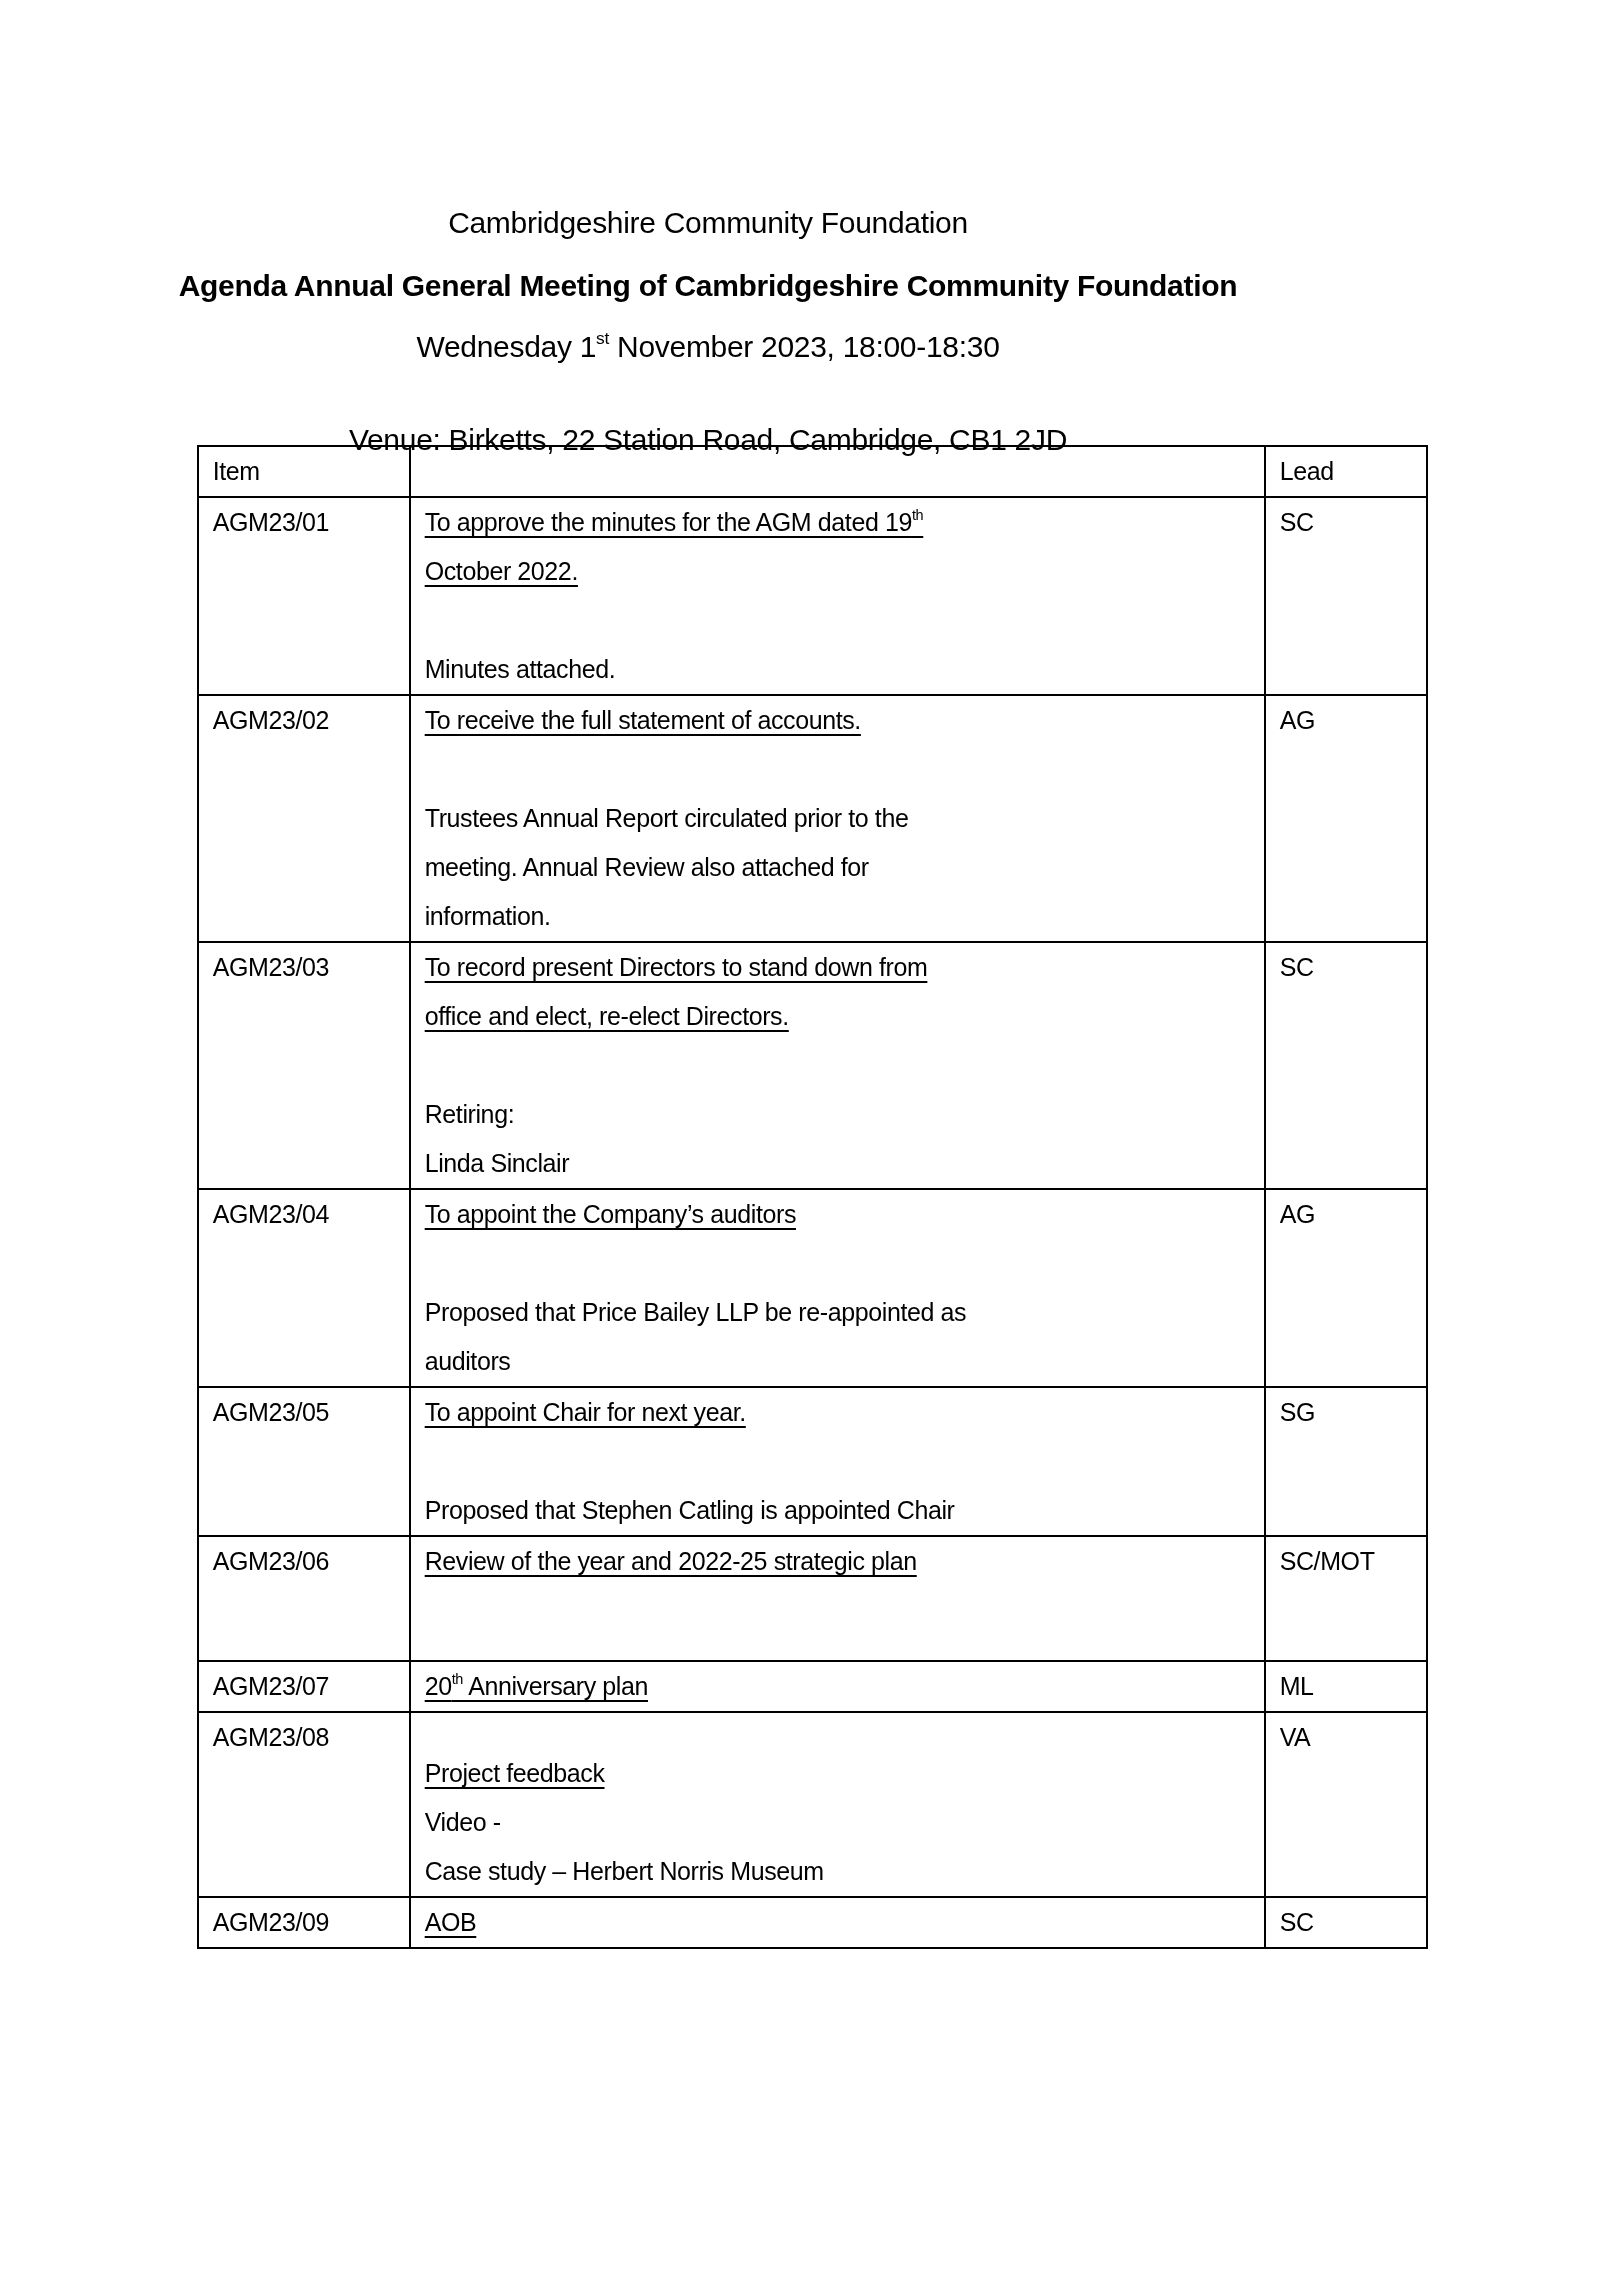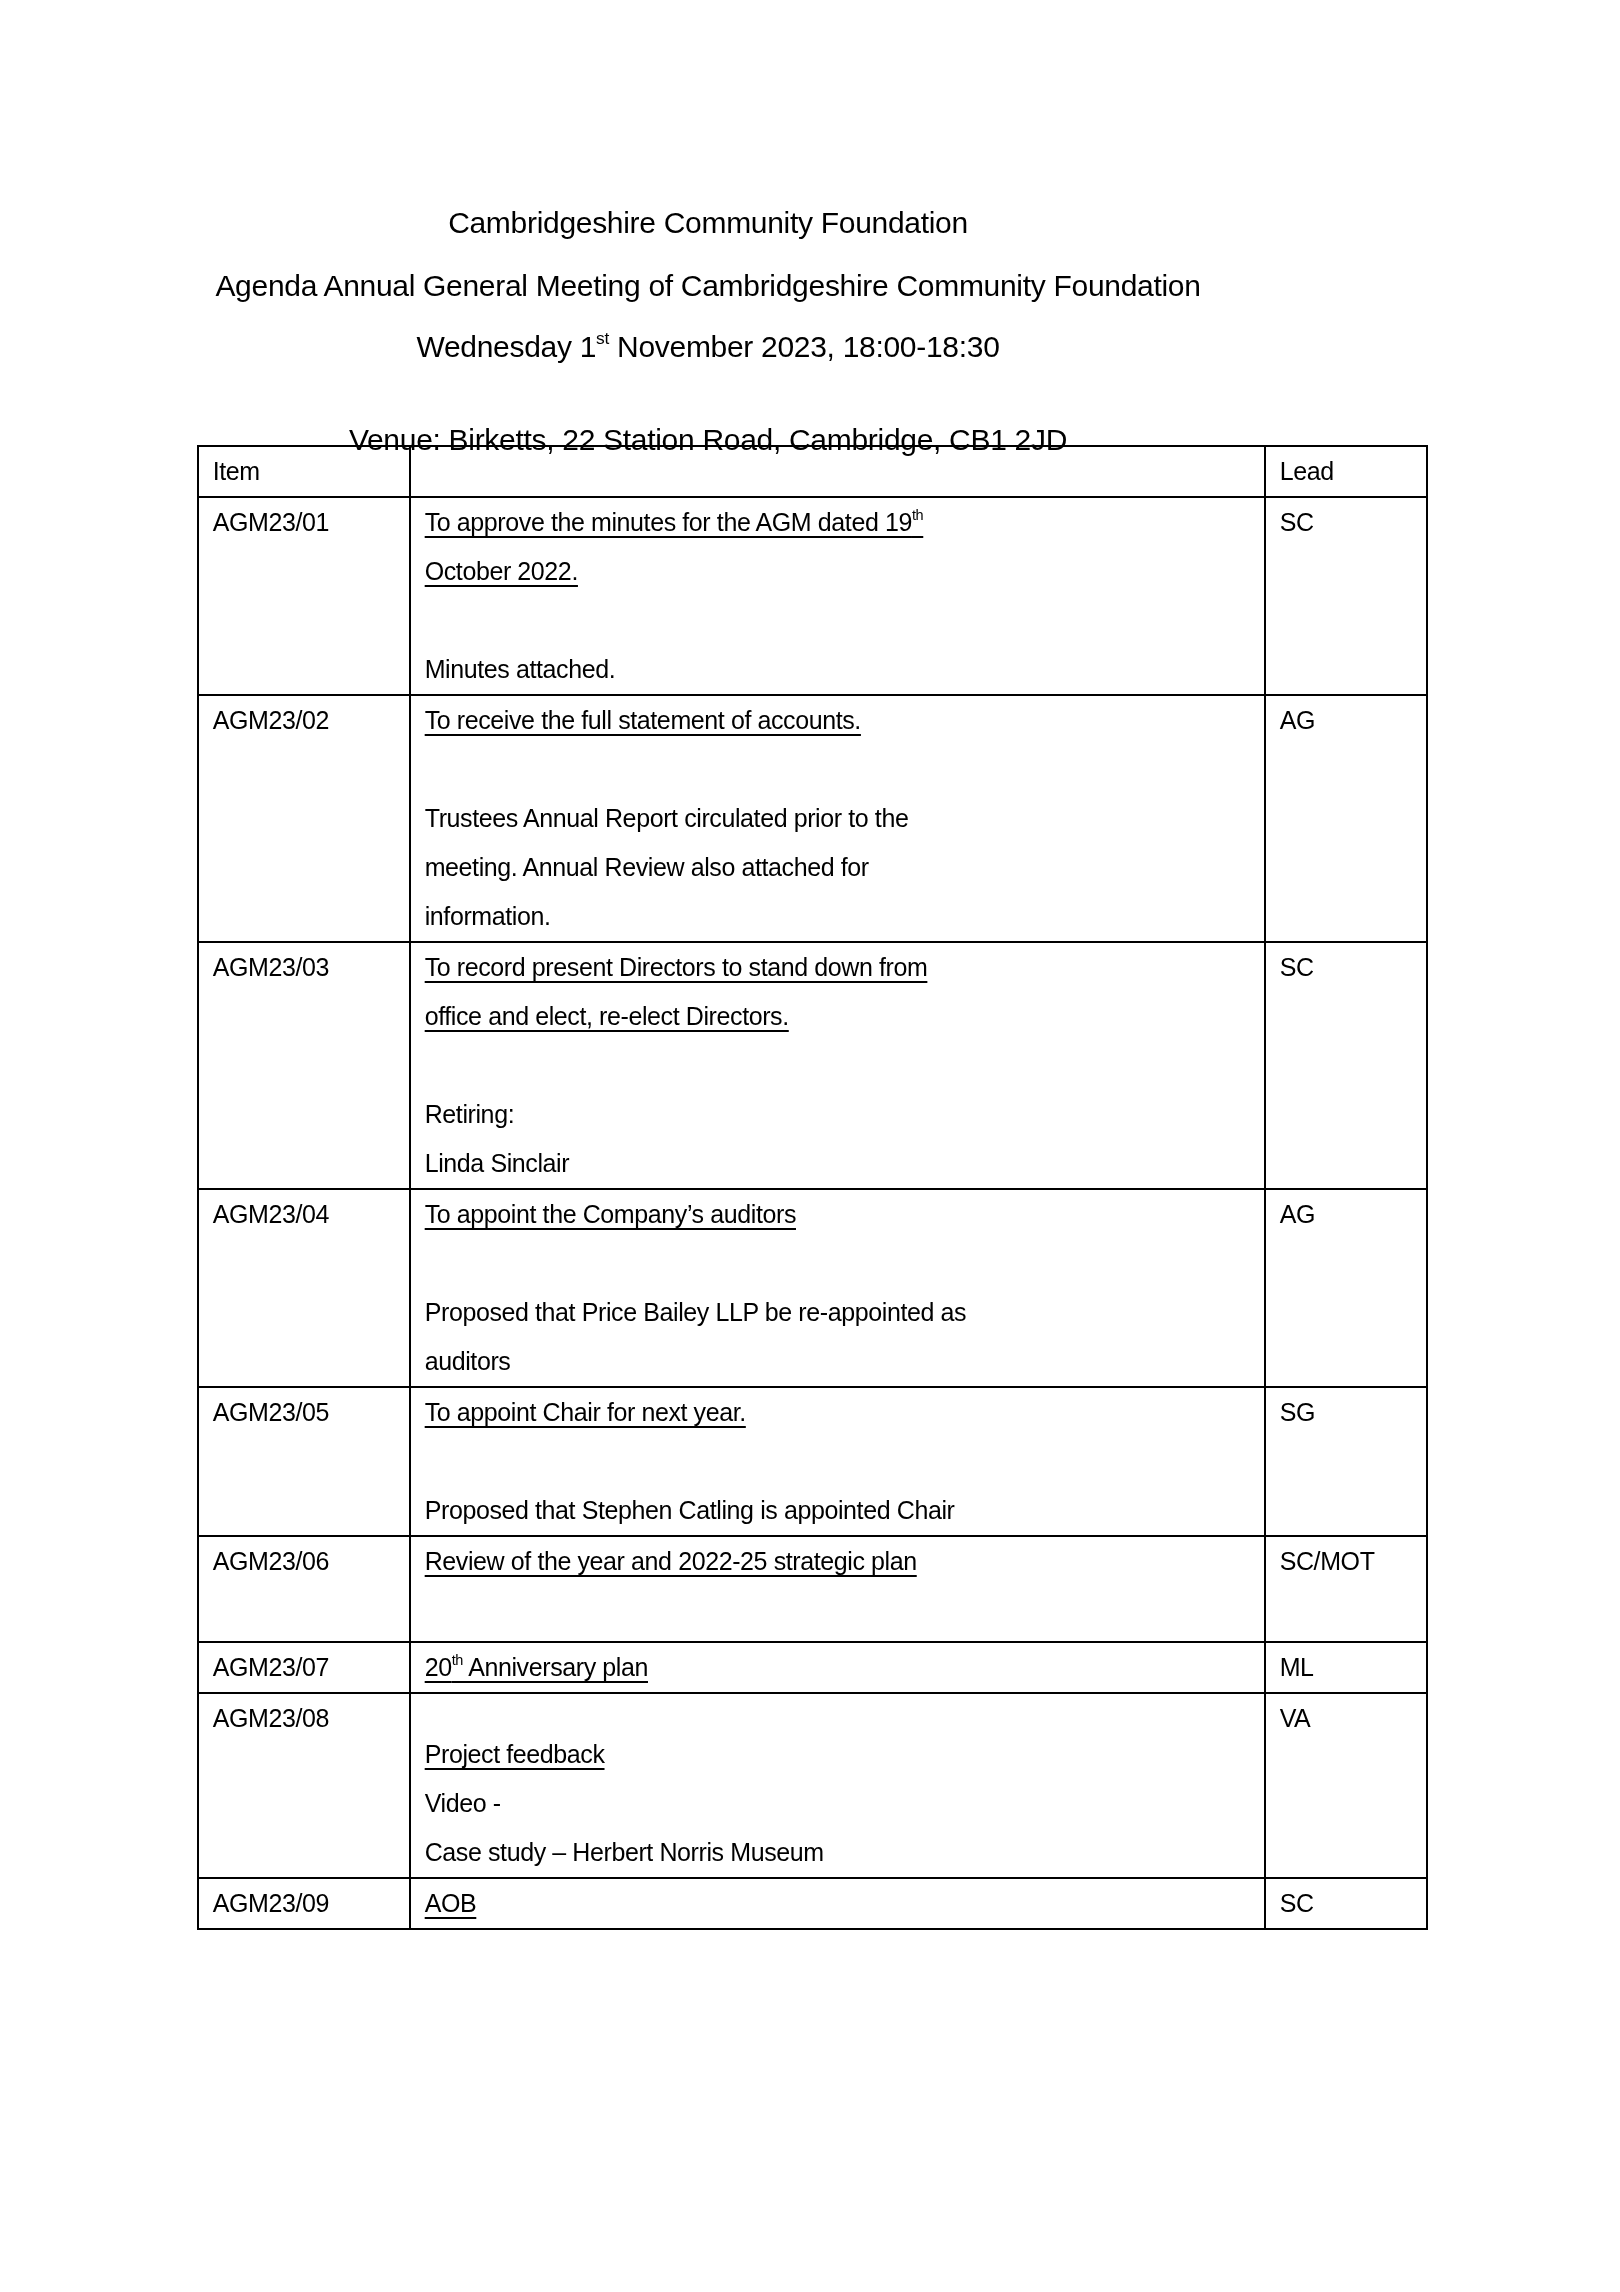--- a/index.html
+++ b/index.html
@@ -34,7 +34,7 @@
 
 <div class="title-block">
   <div class="title-line" style="top:203px;">Cambridgeshire Community Foundation</div>
-  <div class="title-line" style="top:266px;">Agenda Annual General Meeting of Cambridgeshire Community Foundation</div>
+  <div class="title-line" style="top:266px;font-weight:bold;">Agenda Annual General Meeting of Cambridgeshire Community Foundation</div>
   <div class="title-line" style="top:327px;"><span>Wednesday 1</span><sup>st</sup><span> November 2023, 18:00-18:30</span></div>
   <div class="title-line" style="top:390px;margin-top:30px;">Venue: Birketts, 22 Station Road, Cambridge, CB1 2JD</div>
 </div>

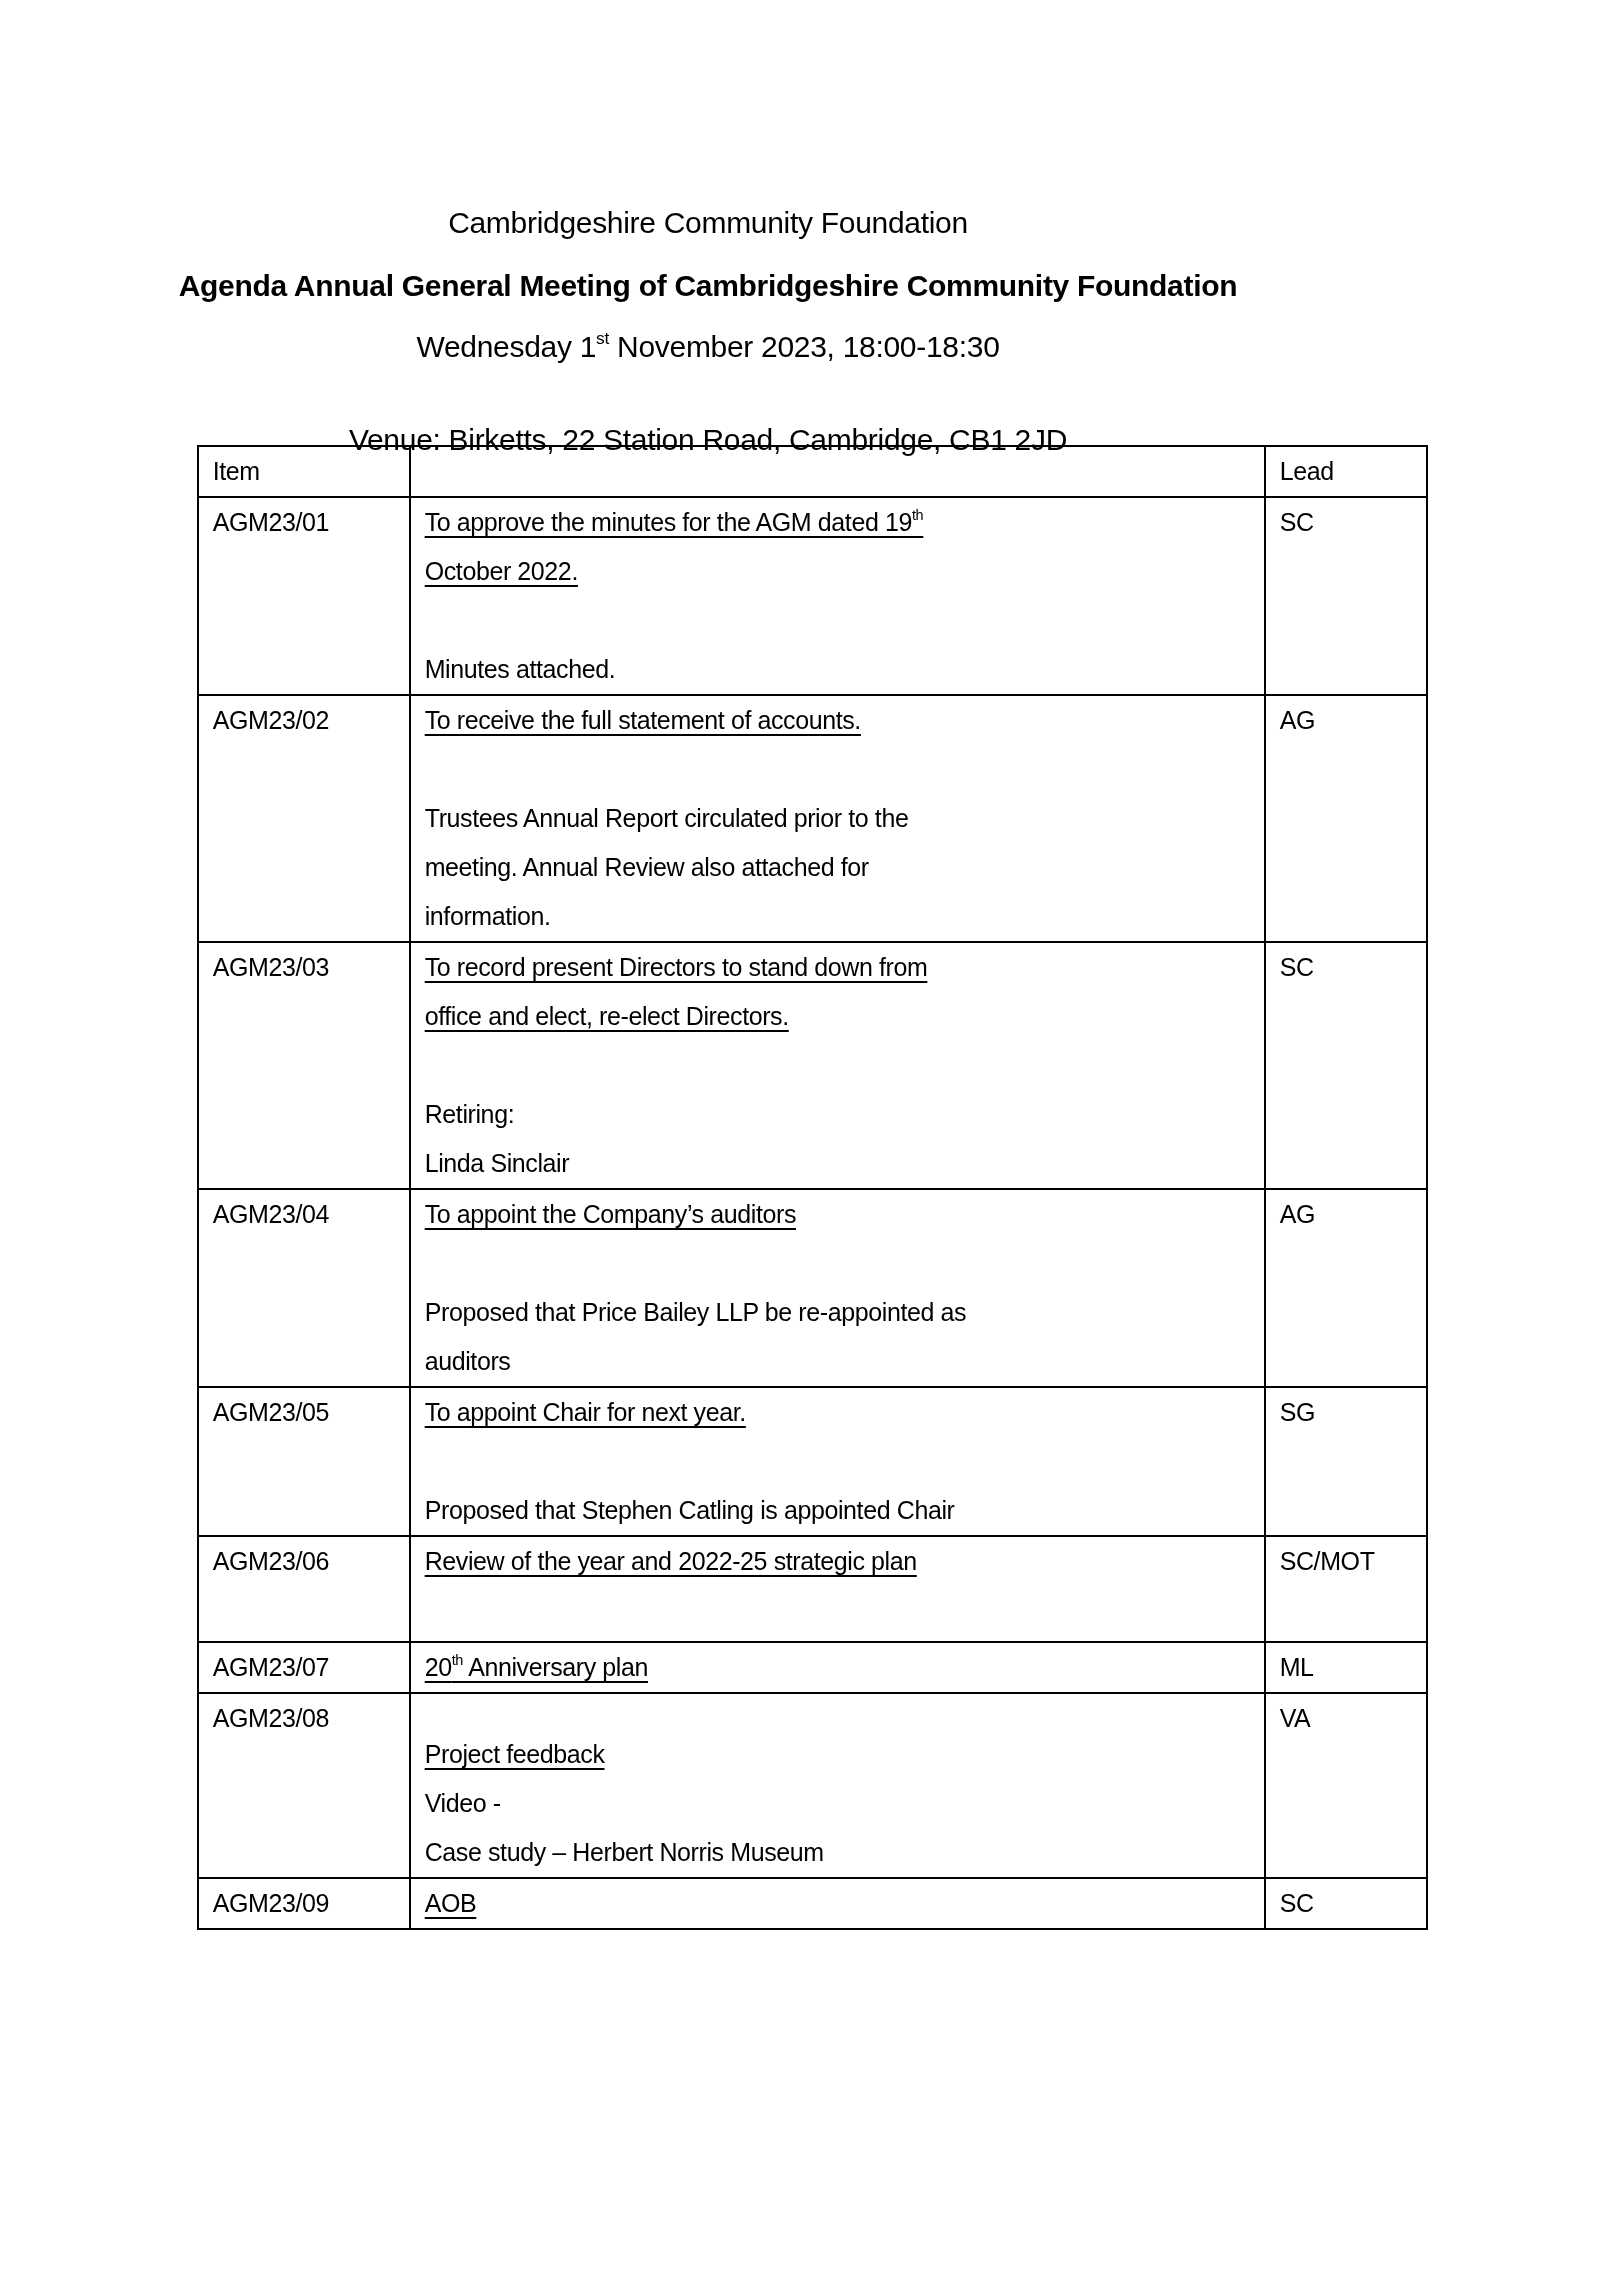--- a/index.html
+++ b/index.html
@@ -108,7 +108,7 @@
     <td>SG</td>
   </tr>
 
-  <tr style="height:106px;">
+  <tr style="height:125px;">
     <td>AGM23/06</td>
     <td>
       <span class="line u">Review of the year and 2022-25 strategic plan</span>

